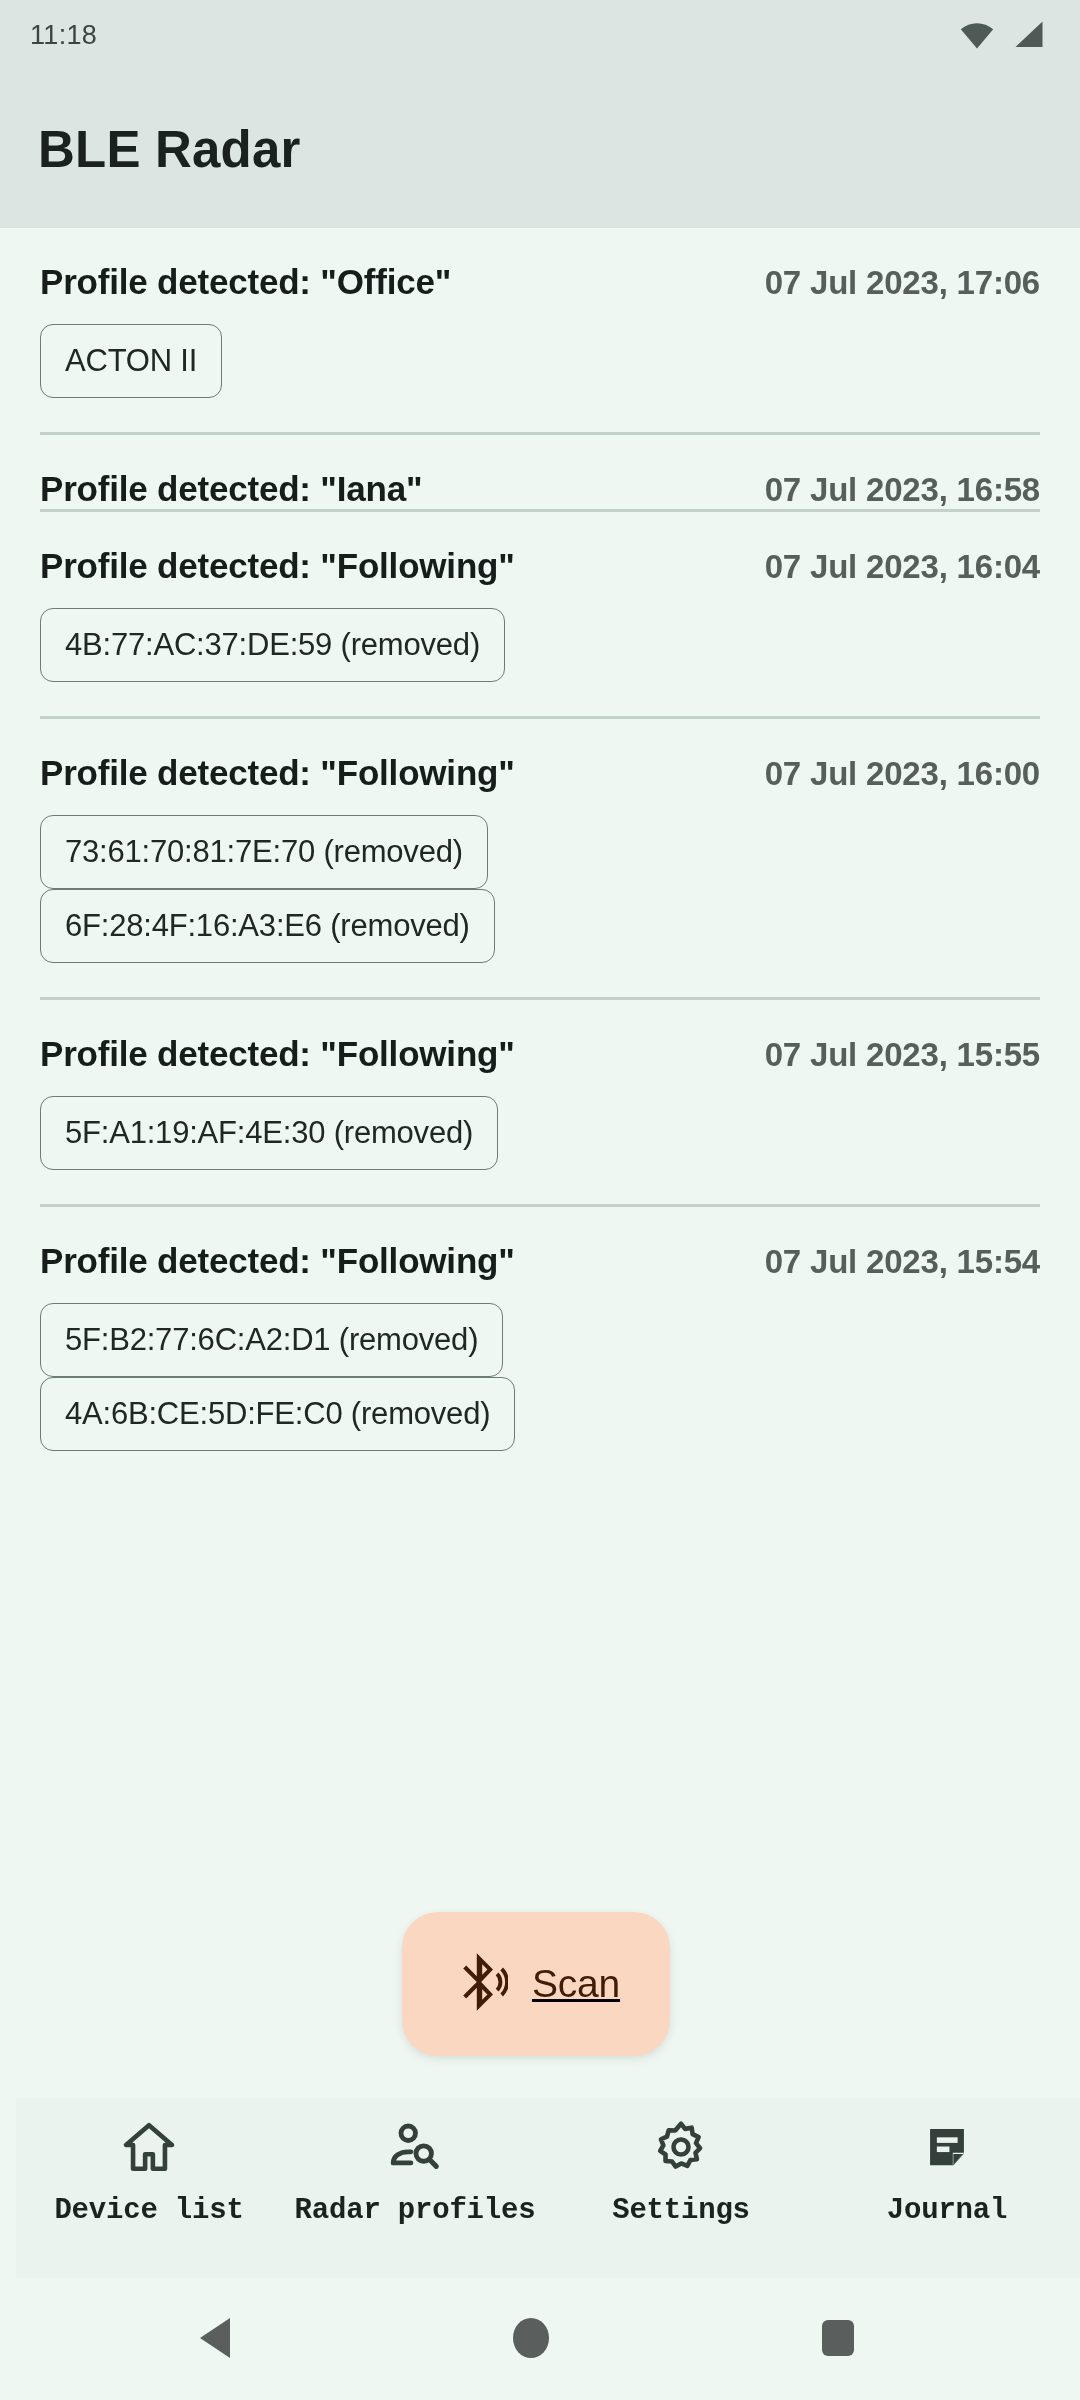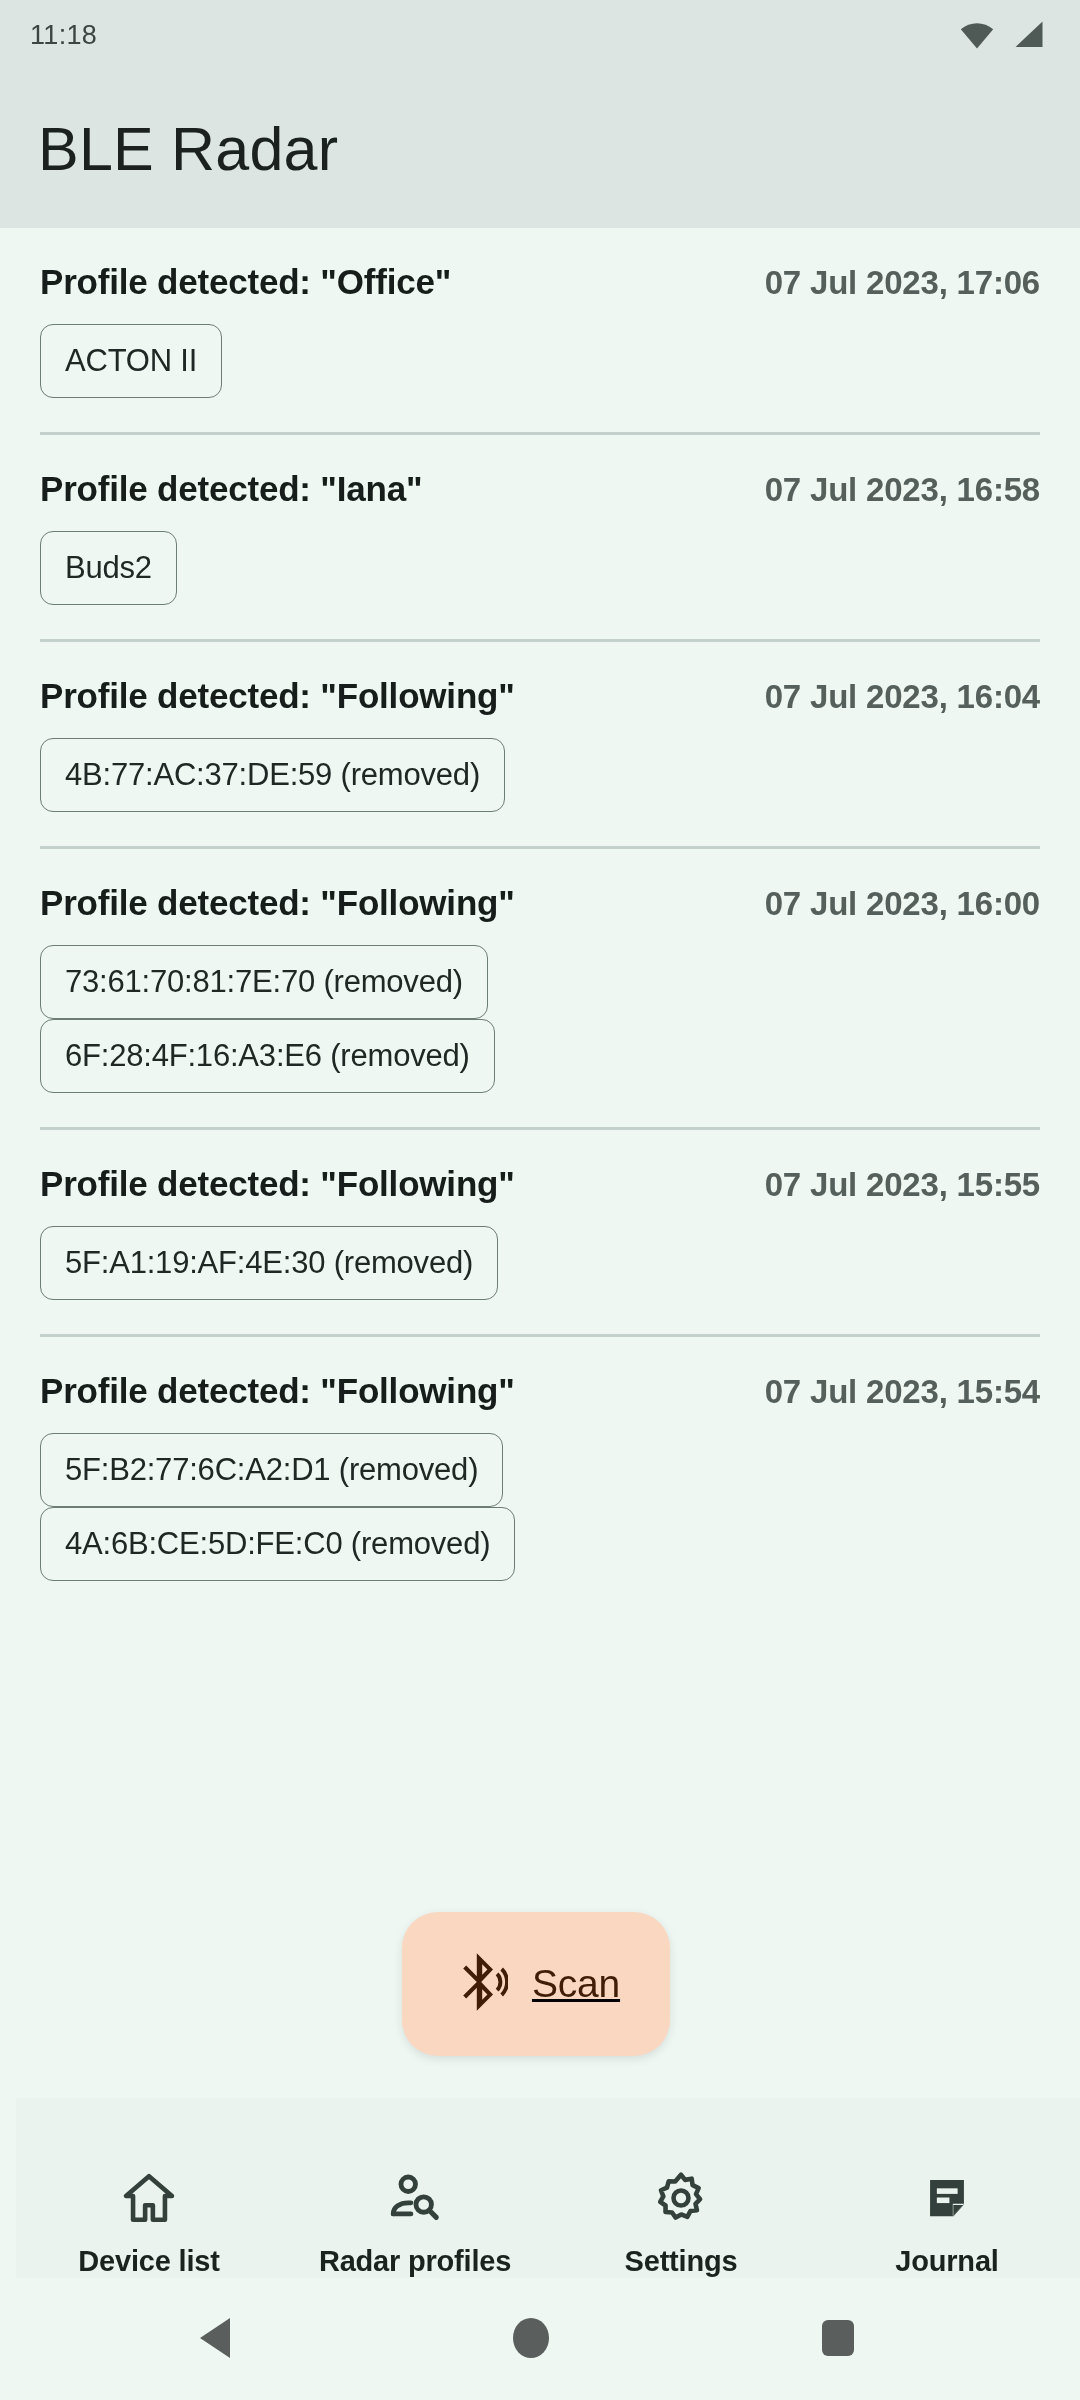--- a/index.html
+++ b/index.html
@@ -41,9 +41,9 @@
     padding:0 38px;
   }
   .app-title{
-    font-size:61px;
+    font-size:51px;
     color:#1b211f;
-    font-weight:400;
+    font-weight:700;
     letter-spacing:.2px;
   }
 

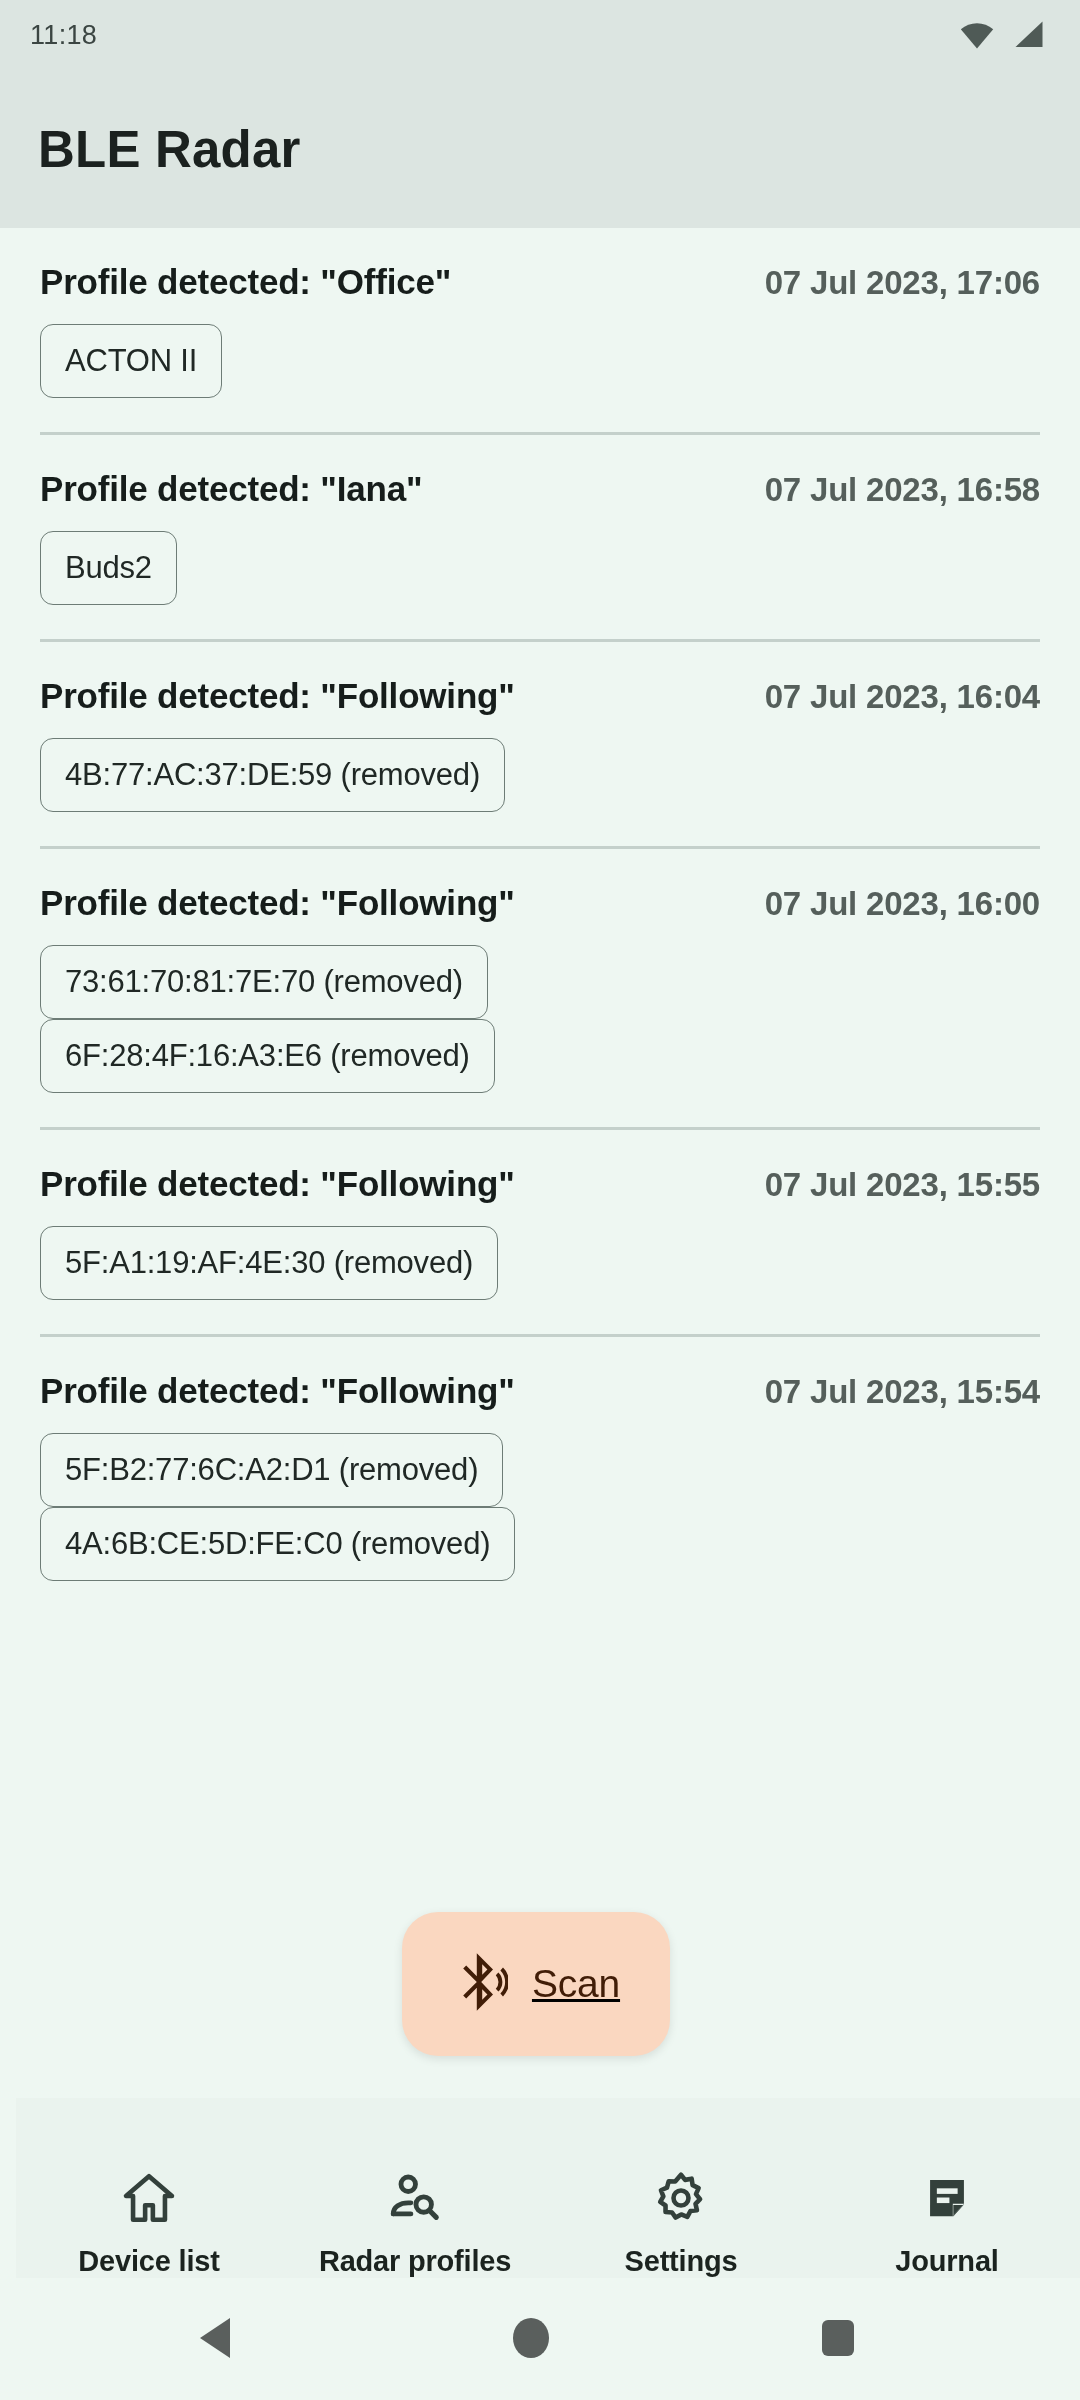--- a/index.html
+++ b/index.html
@@ -221,9 +221,6 @@
           <div class="entry-title">Profile detected: "Iana"</div>
           <div class="entry-time">07 Jul 2023, 16:58</div>
         </div>
-        <div class="chips">
-          <div class="chip-row"><span class="chip">Buds2</span></div>
-        </div>
       </div>
       <div class="divider"></div>
       <div class="journal-entry">

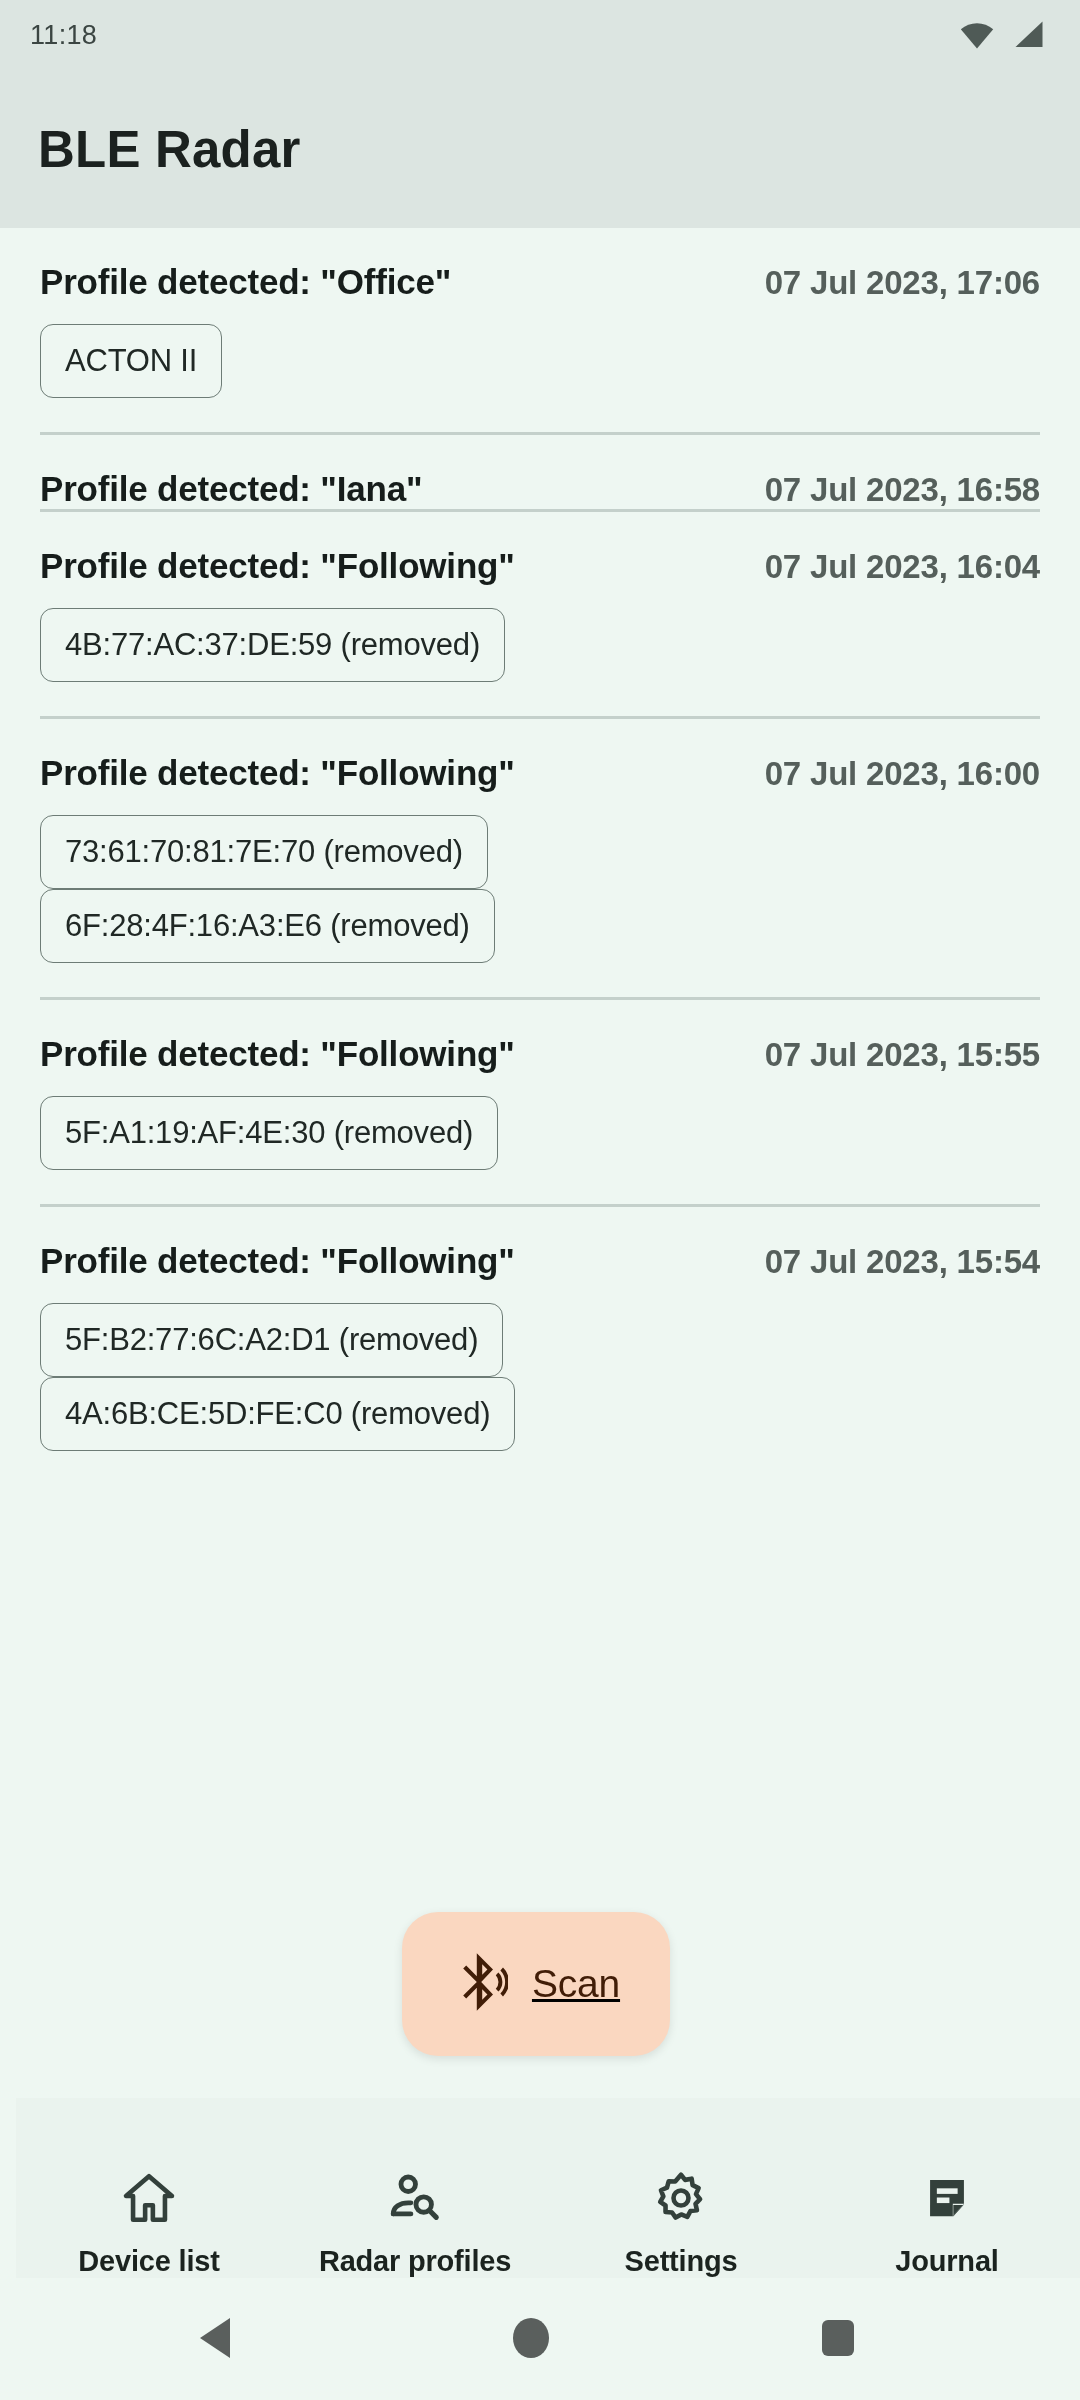--- a/index.html
+++ b/index.html
@@ -138,8 +138,9 @@
     height:180px;
     background:#eaf3ee;
     display:flex;
-    align-items:flex-end;
+    align-items:flex-start;
     z-index:40;
+    font-family:Liberation Mono, monospace;
   }
   .nav-item{
     flex:1;

